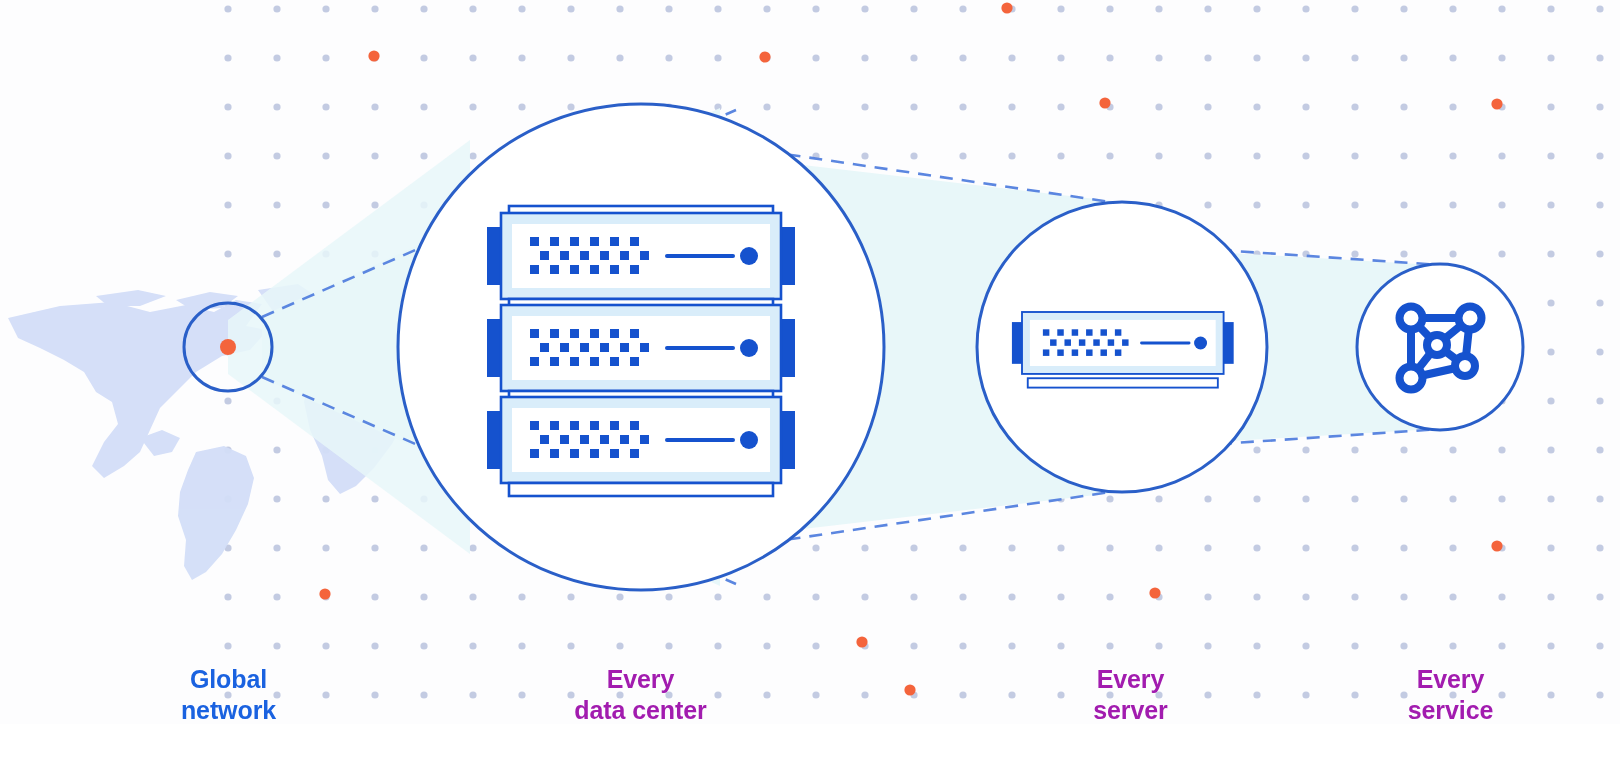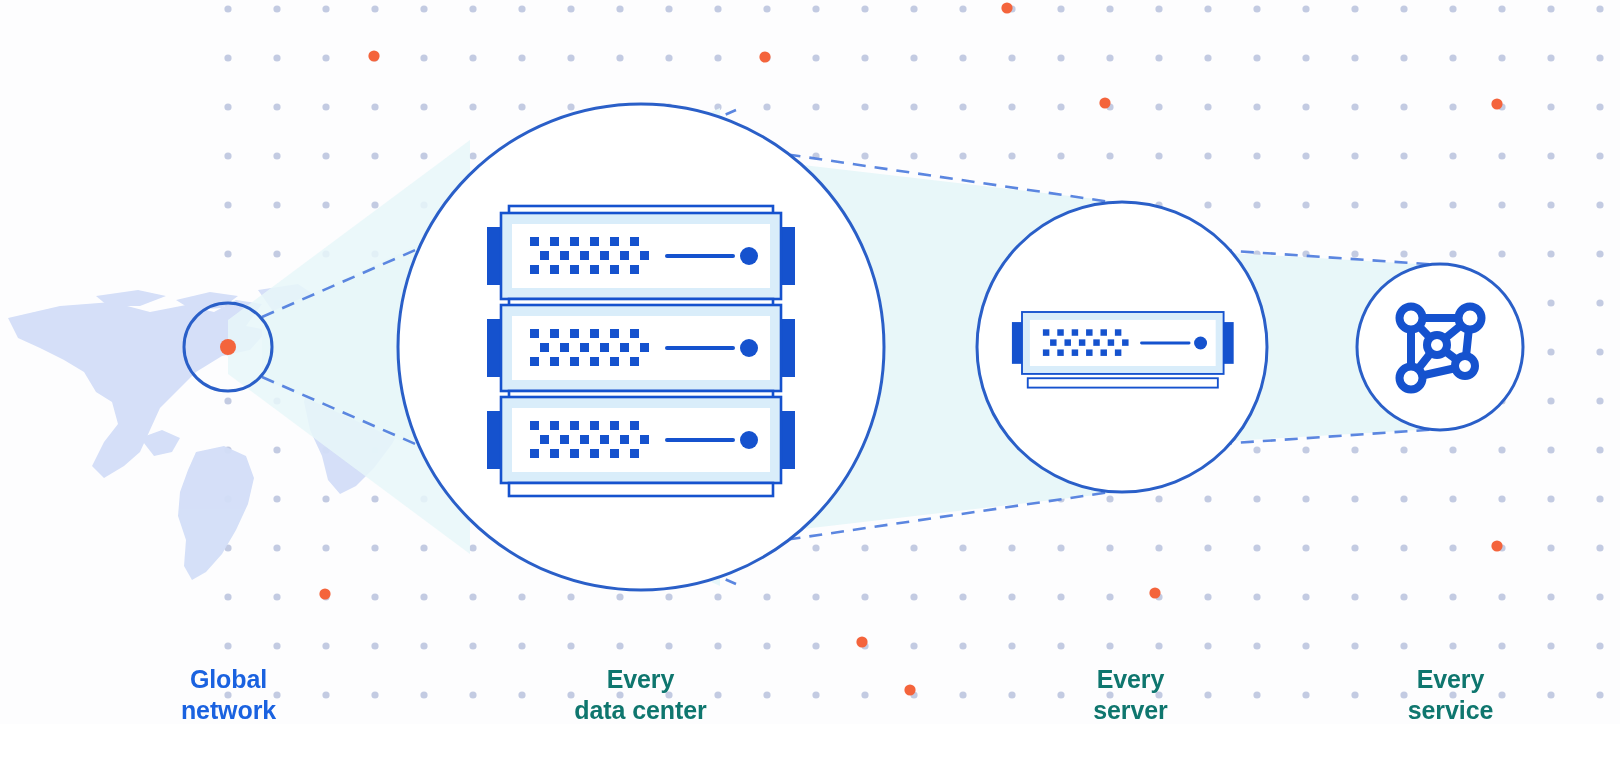--- a/index.html
+++ b/index.html
@@ -36,7 +36,7 @@
     white-space: pre-line;
     pointer-events: none;
   }
-  .caption.dark  { color: #0f766e; }
+  .caption.dark  { color: #a21caf; }
   .caption.blue  { color: #1a62e0; }
 
   #cap-global  { left:  126px; top: 664px; width: 205px; }

